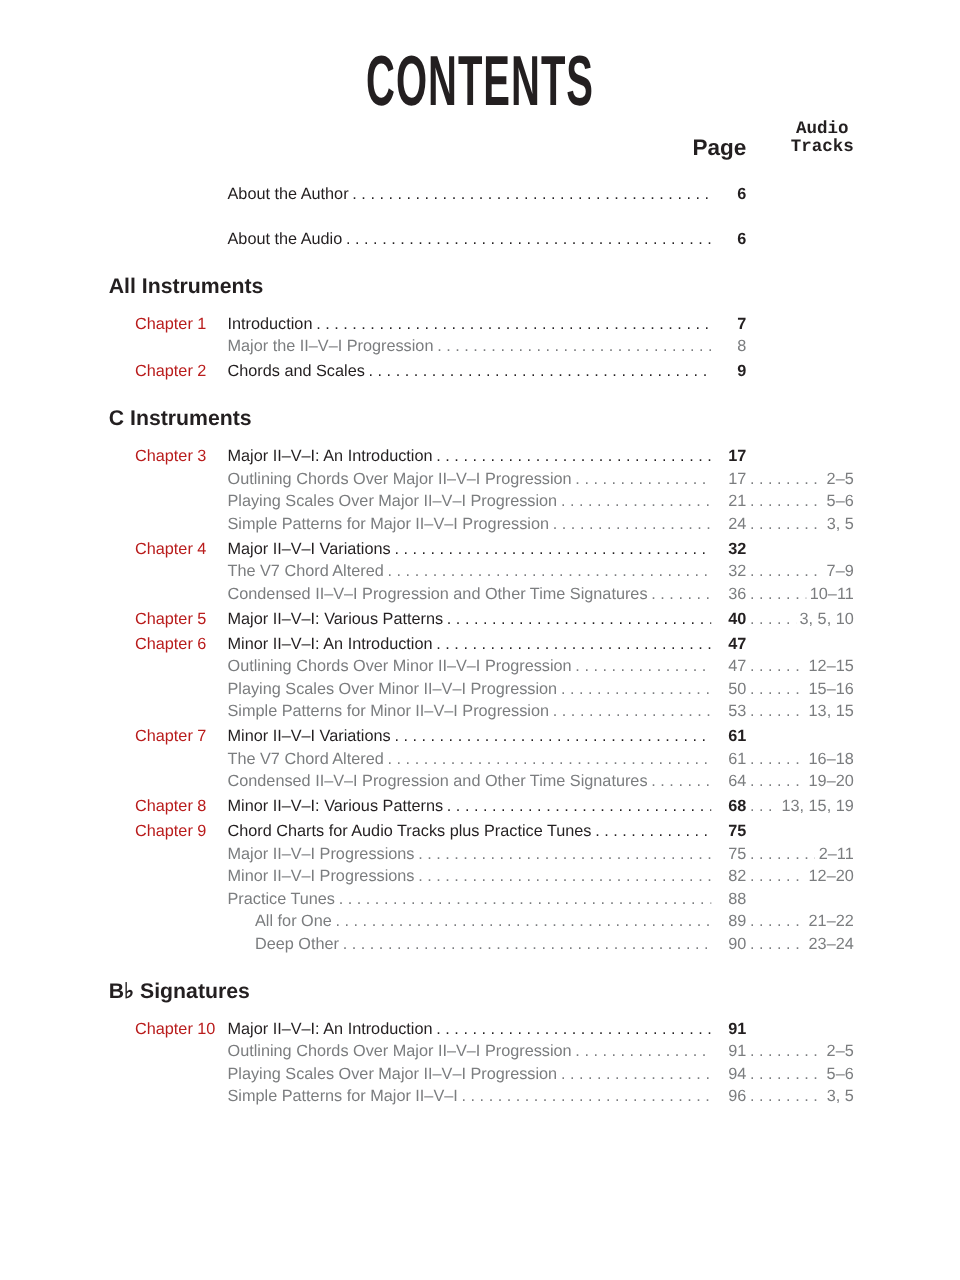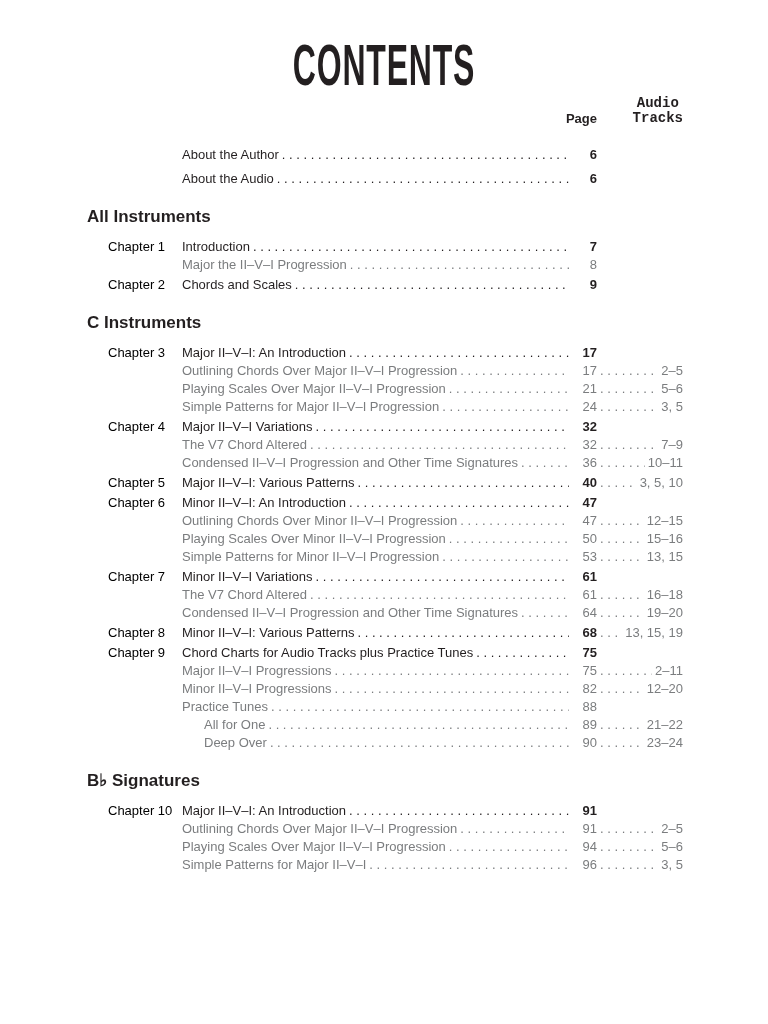--- a/index.html
+++ b/index.html
@@ -30,7 +30,7 @@
   .col-headers { position: relative; height: 34px; }
   .hdr-page {
     position: absolute; right: 171px; bottom: 0;
-    font-weight: 700; font-size: 13px; line-height: 15px; margin-left: 34px;
+    font-weight: 700; font-size: 18px; line-height: 15px; margin-left: 34px;
   }
   .hdr-tracks {
     position: absolute; right: 85px; bottom: 0;

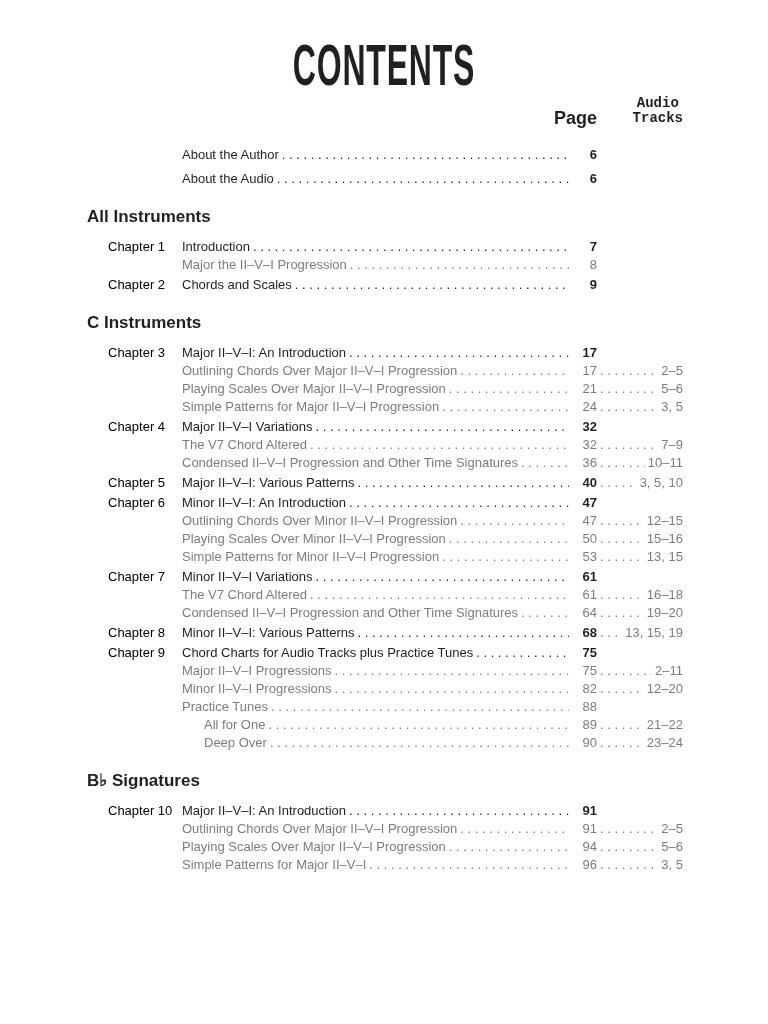--- a/index.html
+++ b/index.html
@@ -65,7 +65,7 @@
   .row.sub { color: #7b7d7f; }
   .row.sub .pg { font-weight: 400; }
 
-  .front-matter .row { margin-bottom: 6px; }
+  .front-matter .row { margin-bottom: 18px; }
   .front-matter .row:last-child { margin-bottom: 4px; }
 
   .section-heading {

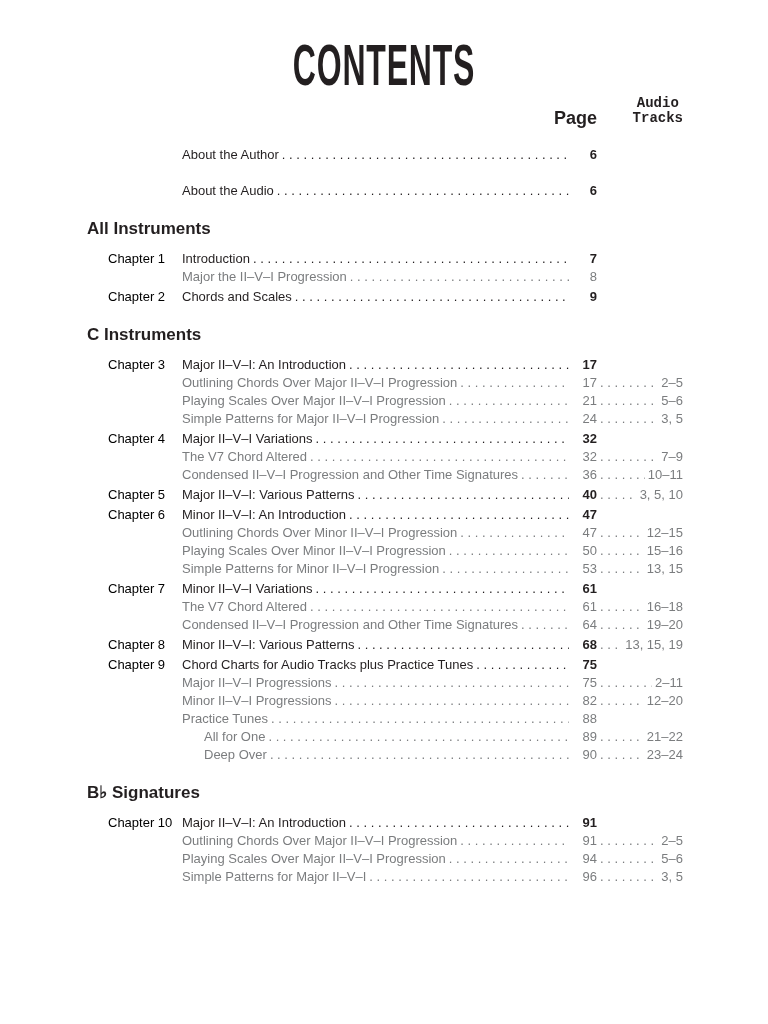--- a/index.html
+++ b/index.html
@@ -46,7 +46,7 @@
     margin-left: 108px; width: 575px;
     line-height: 18px; height: 18px;
   }
-  .chap { width: 74px; flex-shrink: 0; color: #000000; }
+  .chap { width: 74px; flex-shrink: 0; color: #b91c1c; }
   .entry { flex: 1; display: flex; align-items: baseline; min-width: 0; }
   .t { white-space: nowrap; padding-right: 3px; }
   .t.ind { padding-left: 22px; }

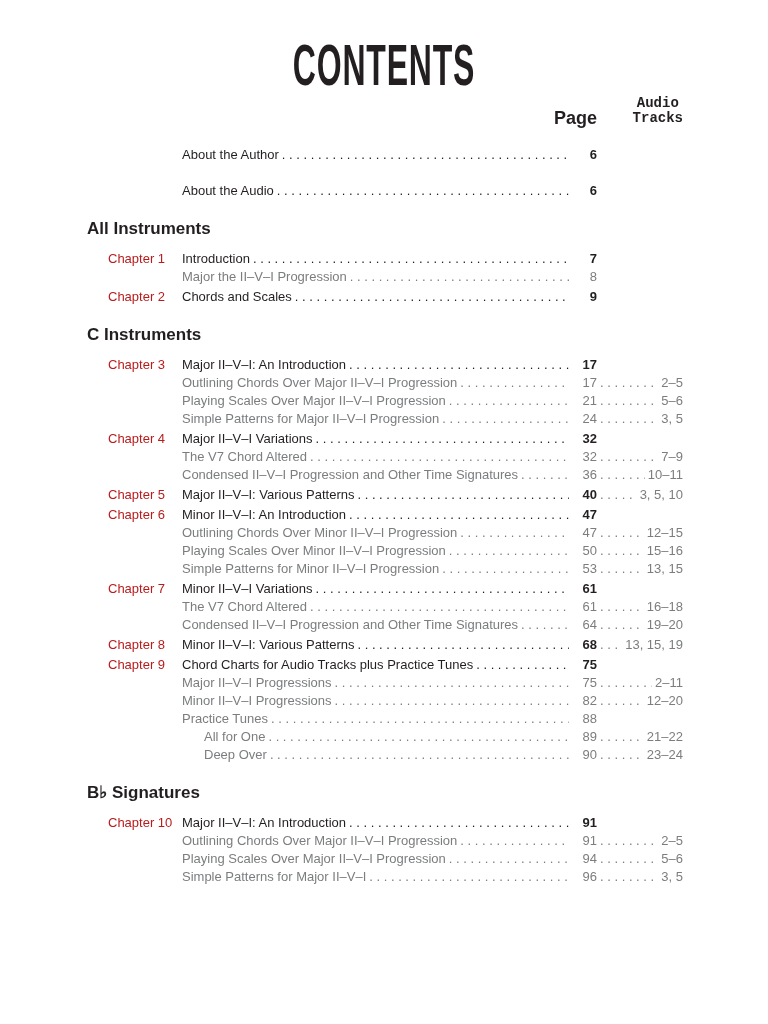--- a/index.html
+++ b/index.html
@@ -433,7 +433,7 @@
           <div class="row sub">
             <span class="chap"></span>
             <span class="entry">
-              <span class="t ind">Deep Over</span>
+              <span class="t ind">Deep Other</span>
               <span class="leader"></span>
               <span class="pg">90</span>
               <span class="tz">

